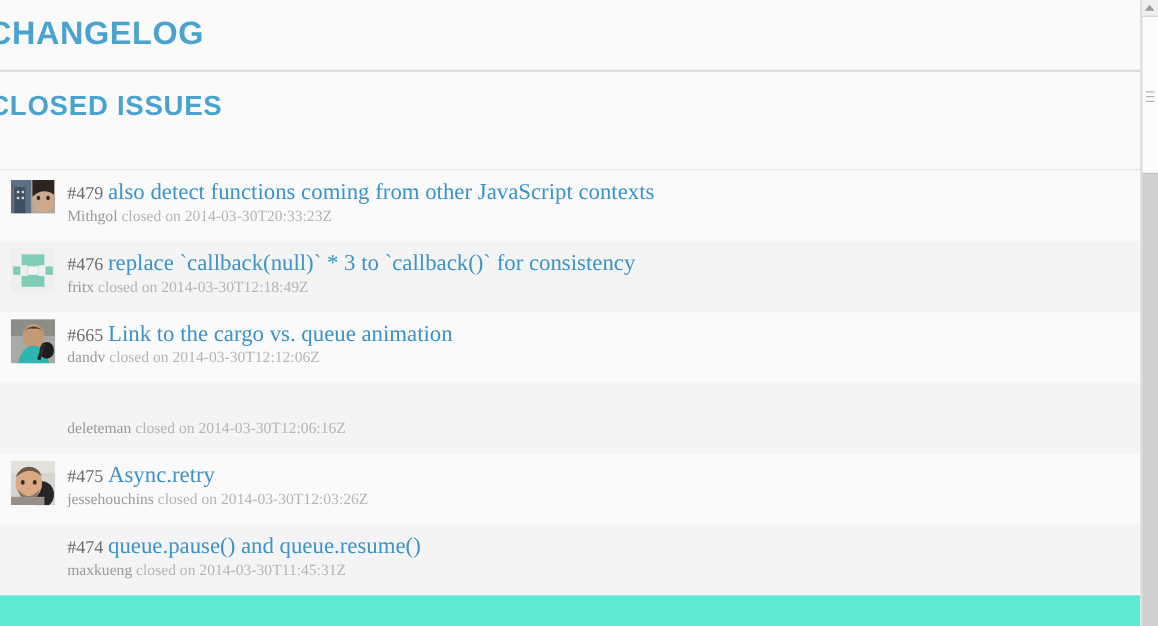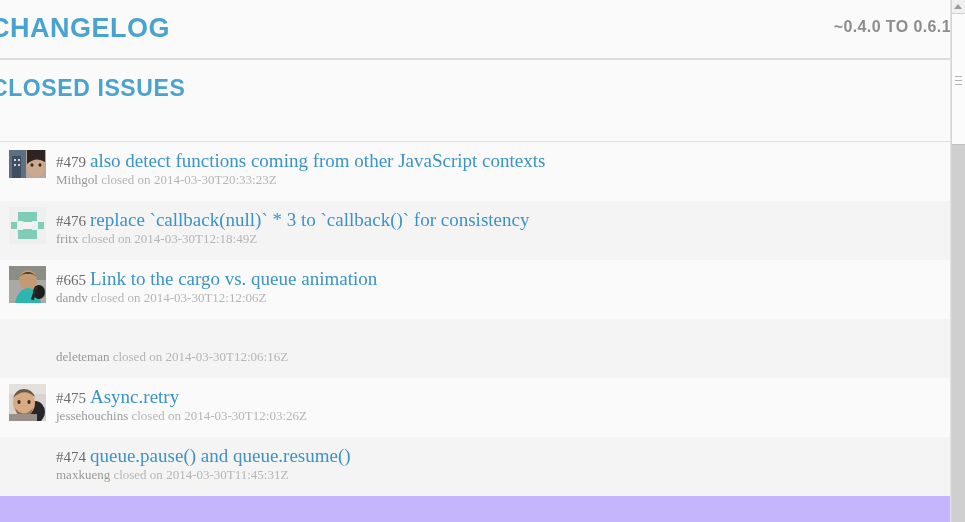--- a/index.html
+++ b/index.html
@@ -22,7 +22,7 @@
     left: 0; top: 0;
     width: 951px;
     height: 522px;
-    background: #c4b5fd;
+    background: #5eead4;
     overflow: hidden;
   }
 

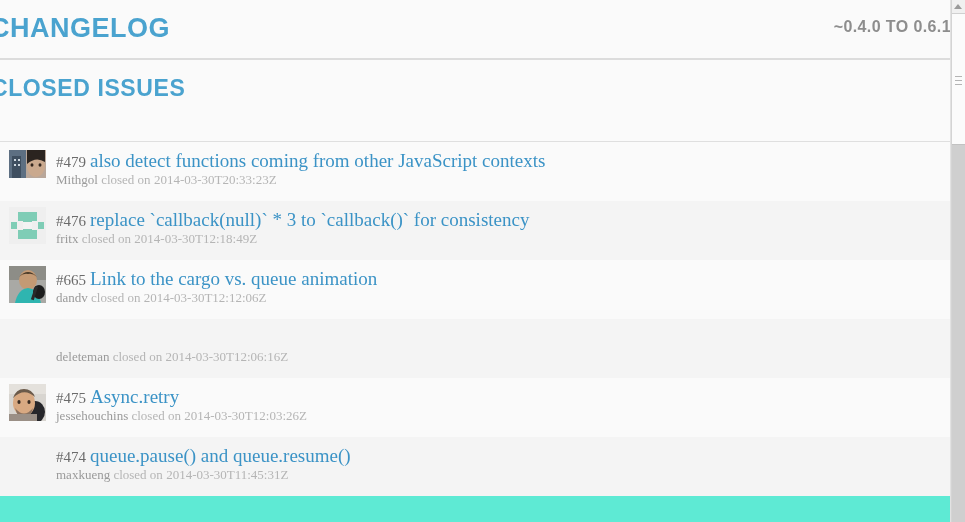--- a/index.html
+++ b/index.html
@@ -201,7 +201,6 @@
 
     <div class="changelog-header">
       <div class="changelog-title">CHANGELOG</div>
-      <div class="version-range">~0.4.0 TO 0.6.1</div>
     </div>
 
     <div class="section">

